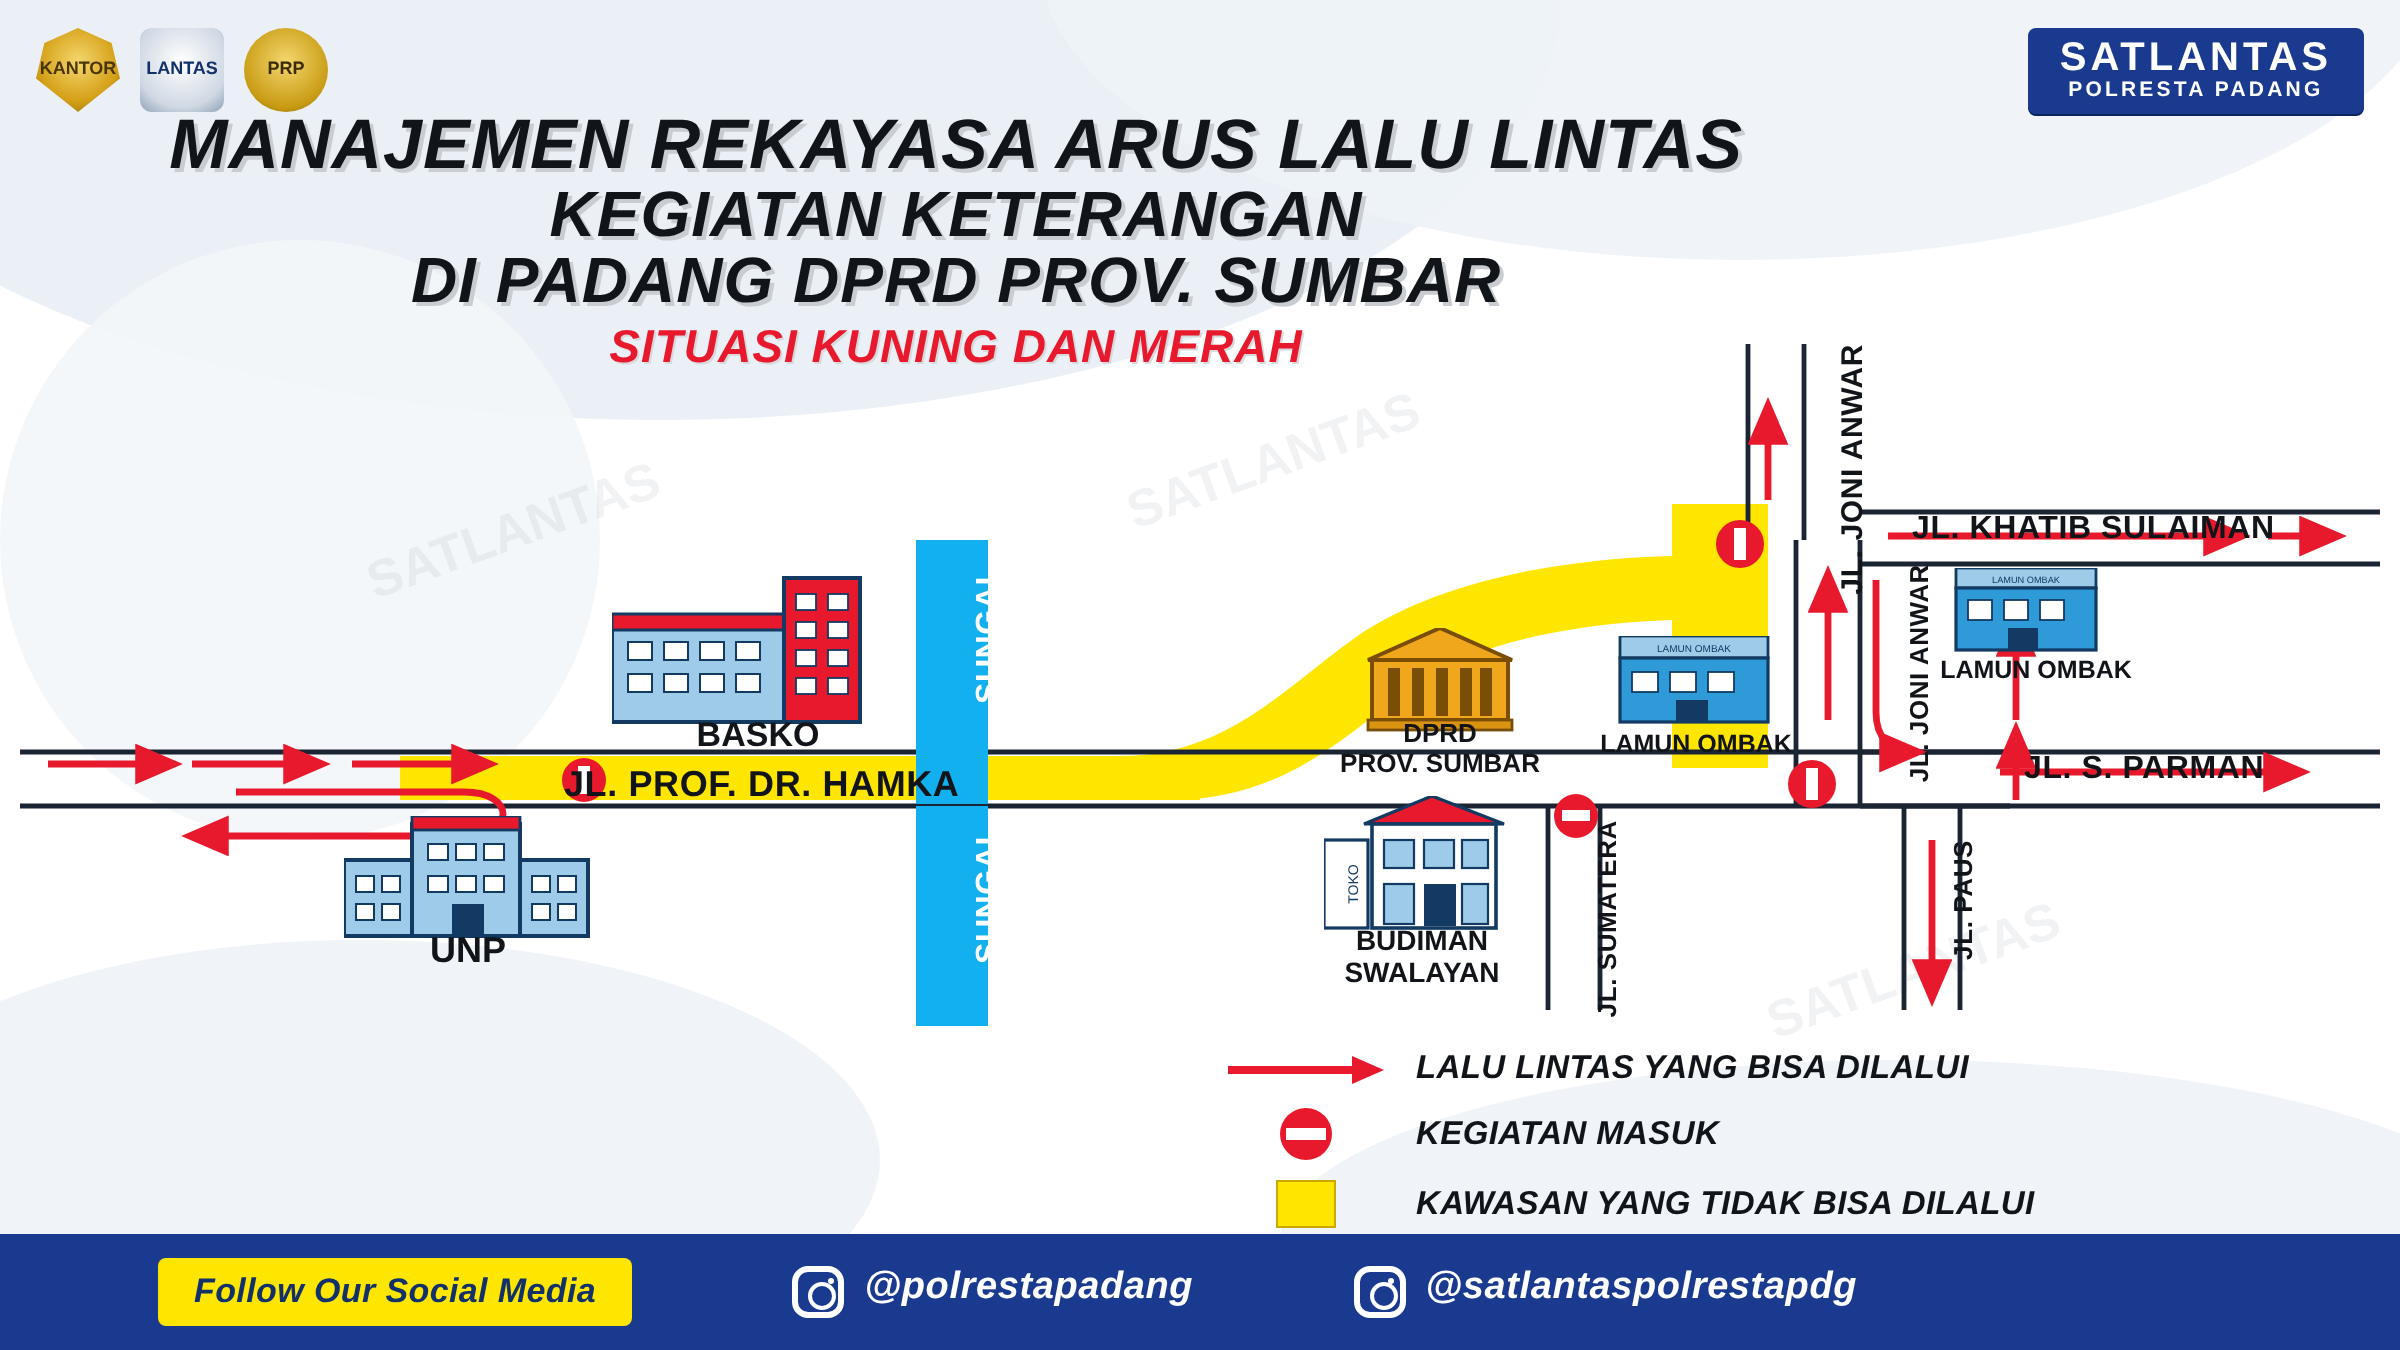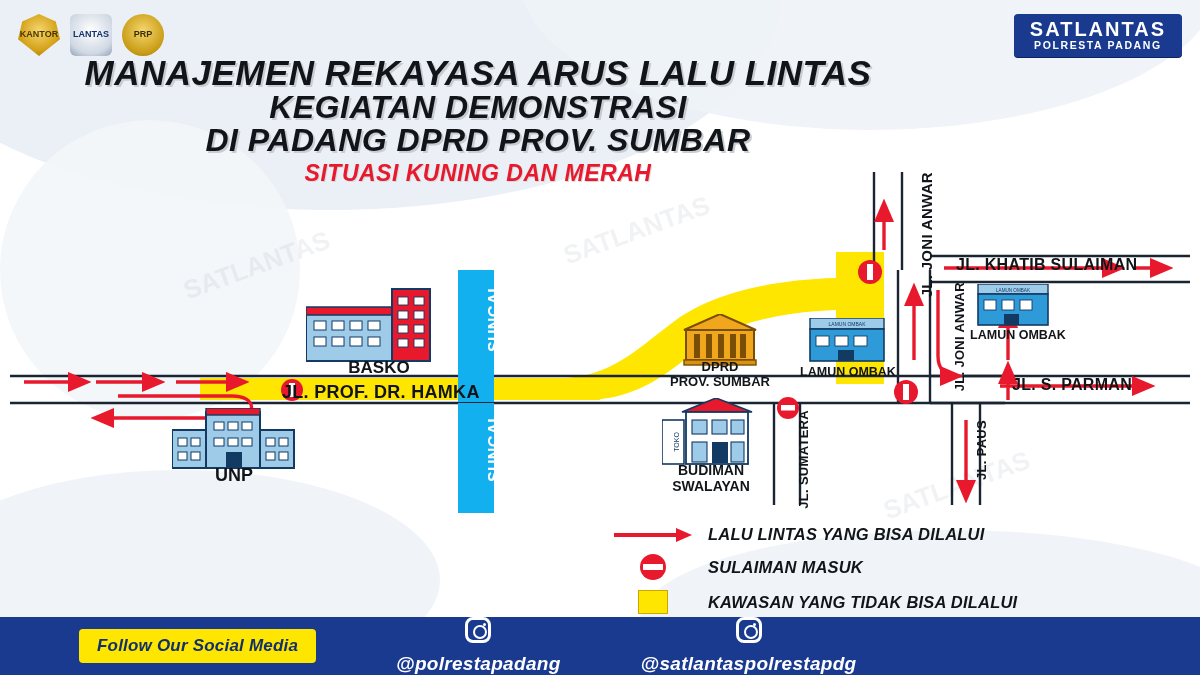--- a/index.html
+++ b/index.html
@@ -163,7 +163,7 @@
 
   <div class="titles">
     <div class="title-l1">MANAJEMEN REKAYASA ARUS LALU LINTAS</div>
-    <div class="title-l2">KEGIATAN DEMONSTRASI</div>
+    <div class="title-l2">KEGIATAN KETERANGAN</div>
     <div class="title-l3">DI PADANG DPRD PROV. SUMBAR</div>
     <div class="title-sub">SITUASI KUNING DAN MERAH</div>
   </div>

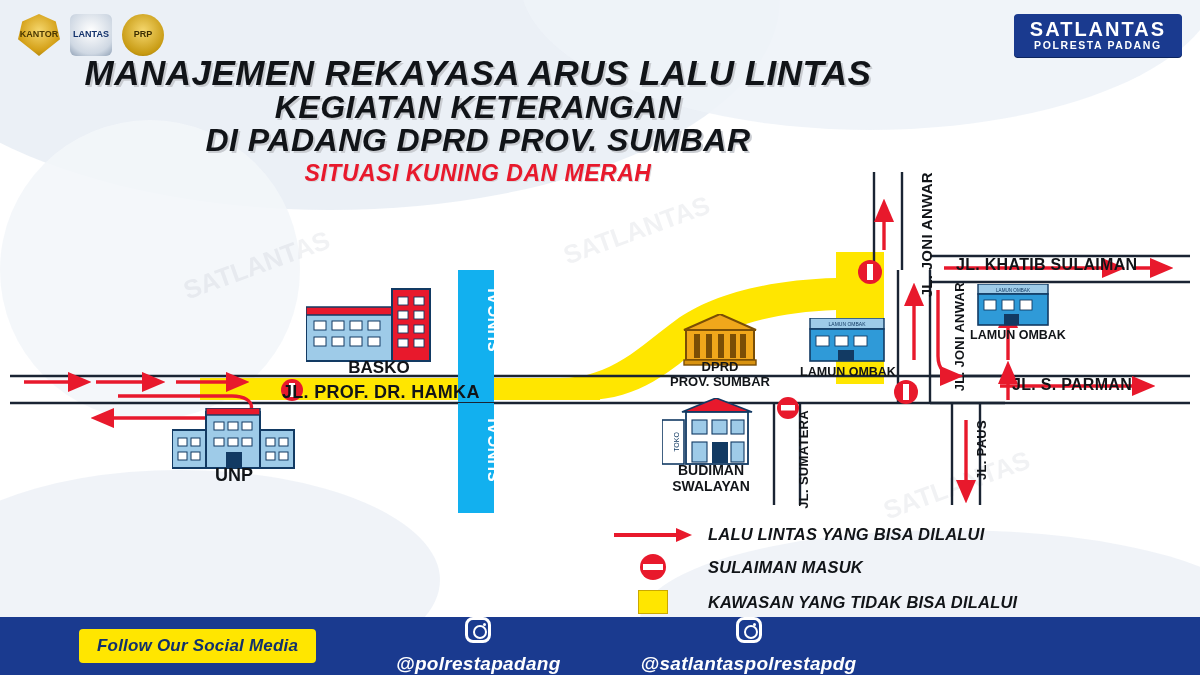--- a/index.html
+++ b/index.html
@@ -404,7 +404,7 @@
           <rect x="6" y="13" width="20" height="6" fill="#ffffff"></rect>
         </svg>
       </div>
-      <div class="legend-text">SULAIMAN MASUK</div>
+      <div class="legend-text">KEGIATAN MASUK</div>
     </div>
 
     <div class="legend-row">

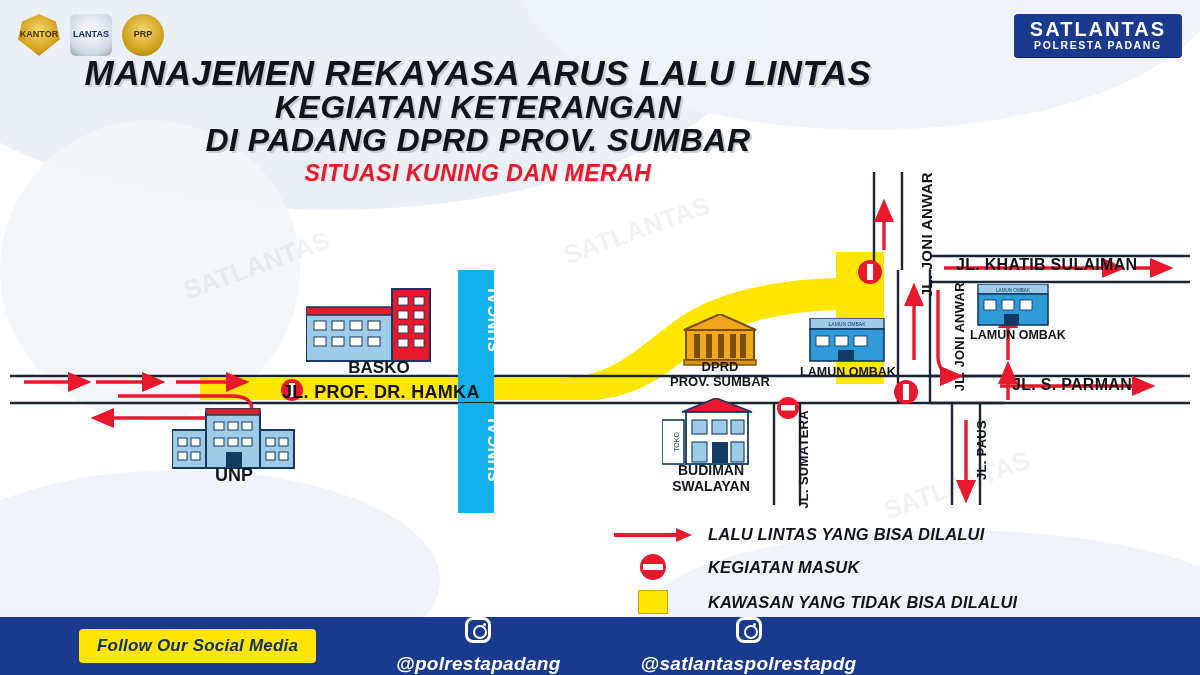--- a/index.html
+++ b/index.html
@@ -114,7 +114,7 @@
     font-weight: bold; font-style: italic; font-size: 17px;
     padding: 7px 18px; border-radius: 4px; letter-spacing: 0.2px; margin-left: 33px;
   }
-  .social { display: flex; align-items: center; gap: 10px; flex-direction: column; }
+  .social { display: flex; gap: 10px; }
   .social-text { color: #ffffff; font-weight: bold; font-style: italic; font-size: 19px; letter-spacing: 0.3px; }
   .ig-icon {
     width: 26px; height: 26px; border: 3px solid #ffffff; border-radius: 8px;

